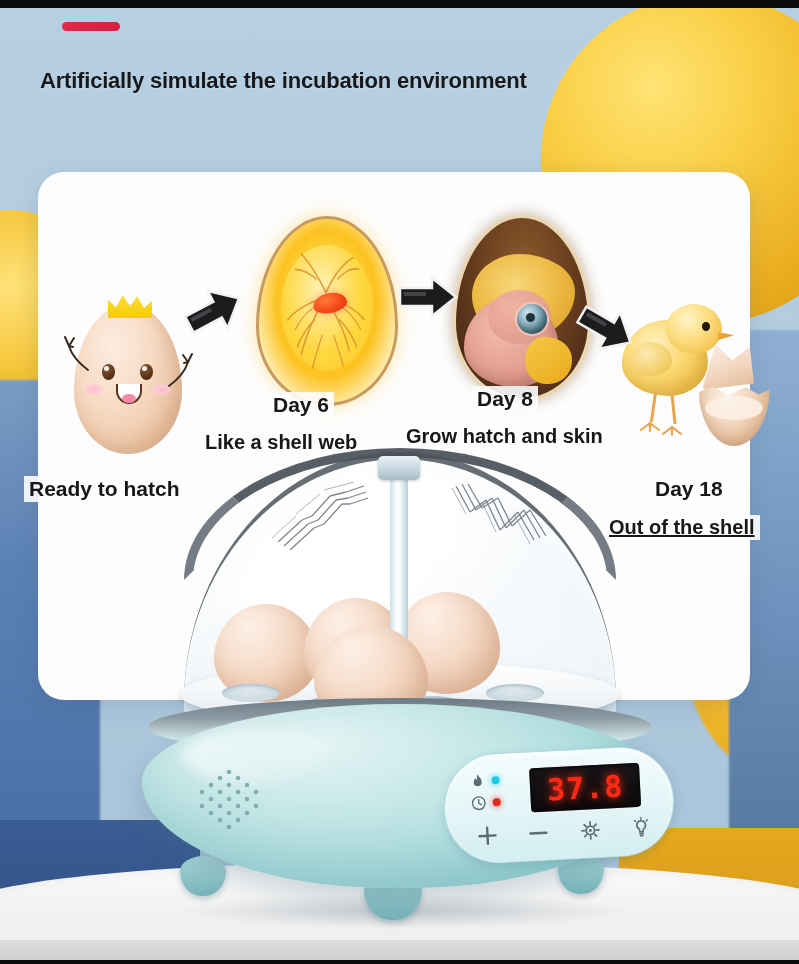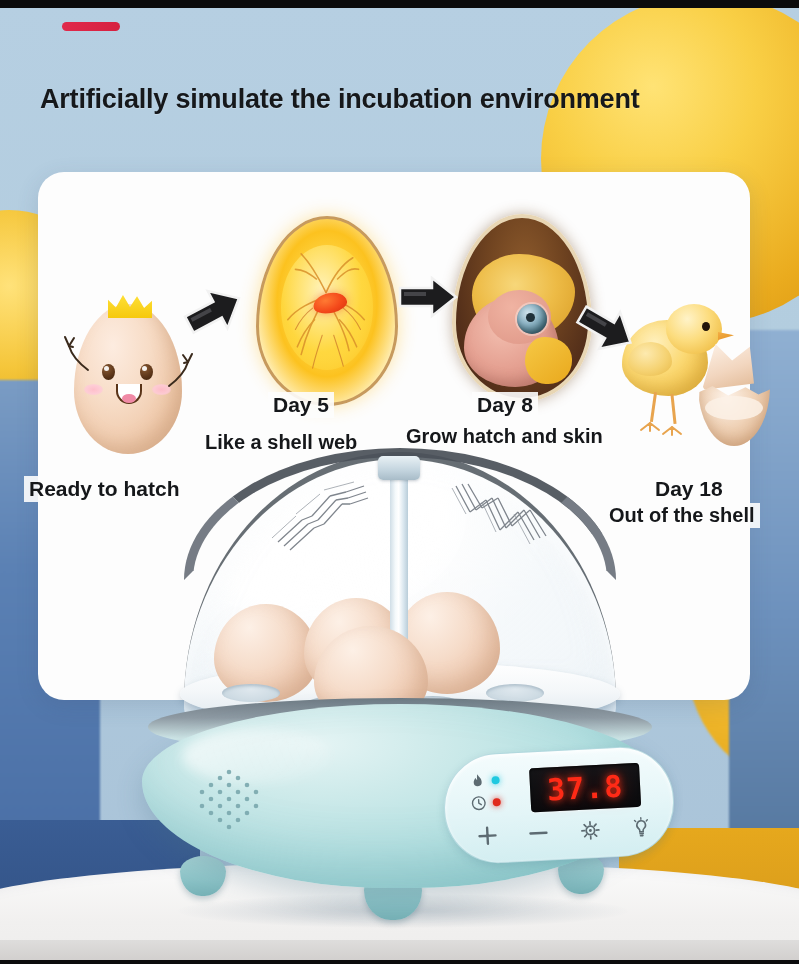--- a/index.html
+++ b/index.html
@@ -79,10 +79,9 @@
   }
   .headline{
     position:absolute; left:40px; top:68px; width:740px;
-    font-size:27px; font-weight:bold; letter-spacing:-.2px;
+    font-size:22px; font-weight:bold; letter-spacing:-.2px;
     color:#16181b; z-index:20;
     text-shadow:0 1px 0 rgba(255,255,255,.25);
-    margin-top:16px;
   }
 
   

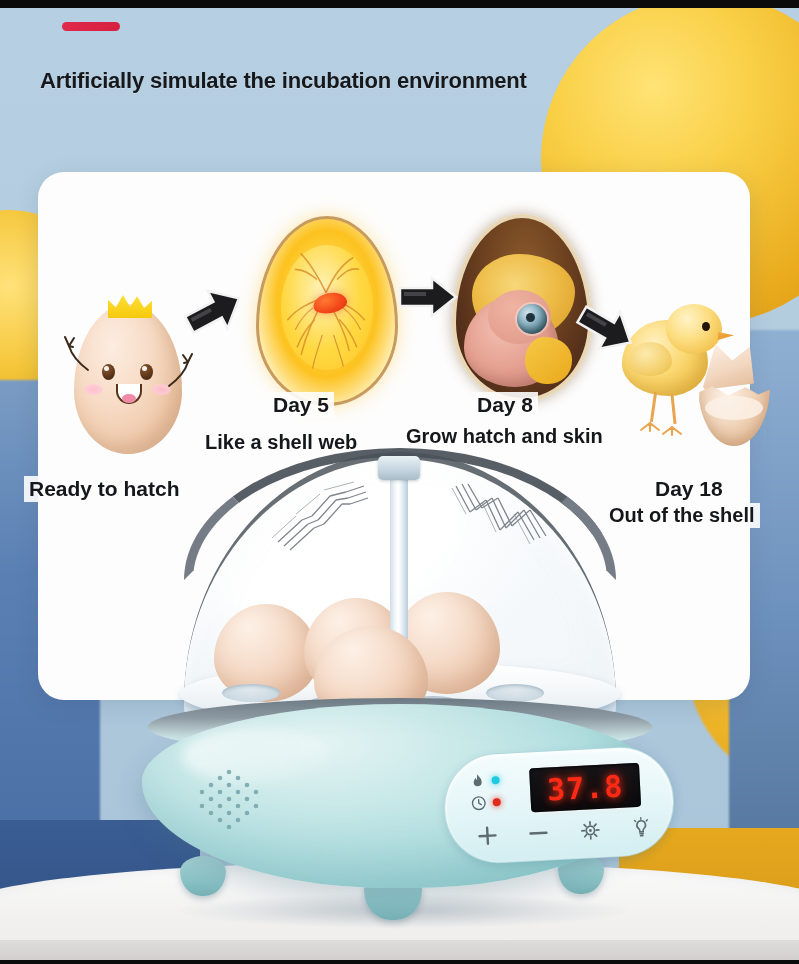--- a/index.html
+++ b/index.html
@@ -572,7 +572,7 @@
   </div>
 
   <div class="lbl lbl-ready">Ready to hatch</div>
-  <div class="lbl lbl-day4">Day 5</div>
+  <div class="lbl lbl-day4">Day 6</div>
   <div class="lbl lbl-web">Like a shell web</div>
   <div class="lbl lbl-day8">Day 8</div>
   <div class="lbl lbl-beak">Grow hatch and skin</div>

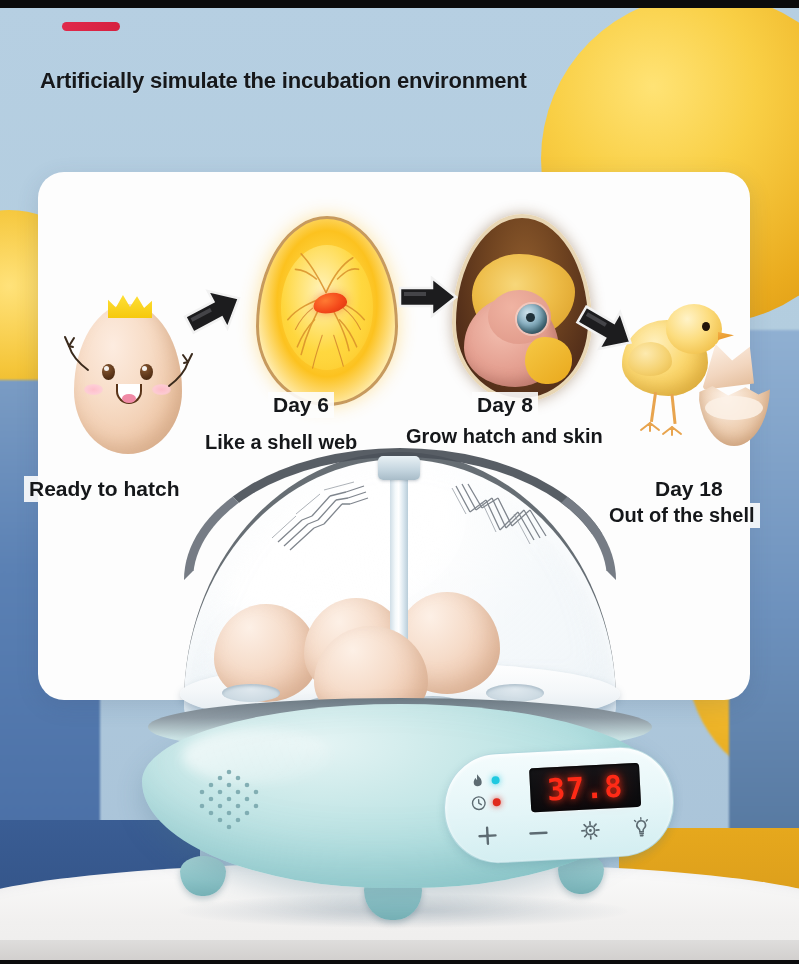--- a/index.html
+++ b/index.html
@@ -274,7 +274,7 @@
   }
   .lbl-day4   { left:268px; top:392px; font-size:21px; }
   .lbl-web    { left:200px; top:430px; font-size:20px; }
-  .lbl-day8   { left:472px; top:386px; font-size:21px;margin-top:6px; }
+  .lbl-day8   { left:472px; top:386px; font-size:21px; }
   .lbl-beak   { left:401px; top:424px; font-size:20px; }
   .lbl-ready  { left:24px;  top:476px; font-size:21px; }
   .lbl-pick   { left:6px;   top:515px; font-size:20px; }

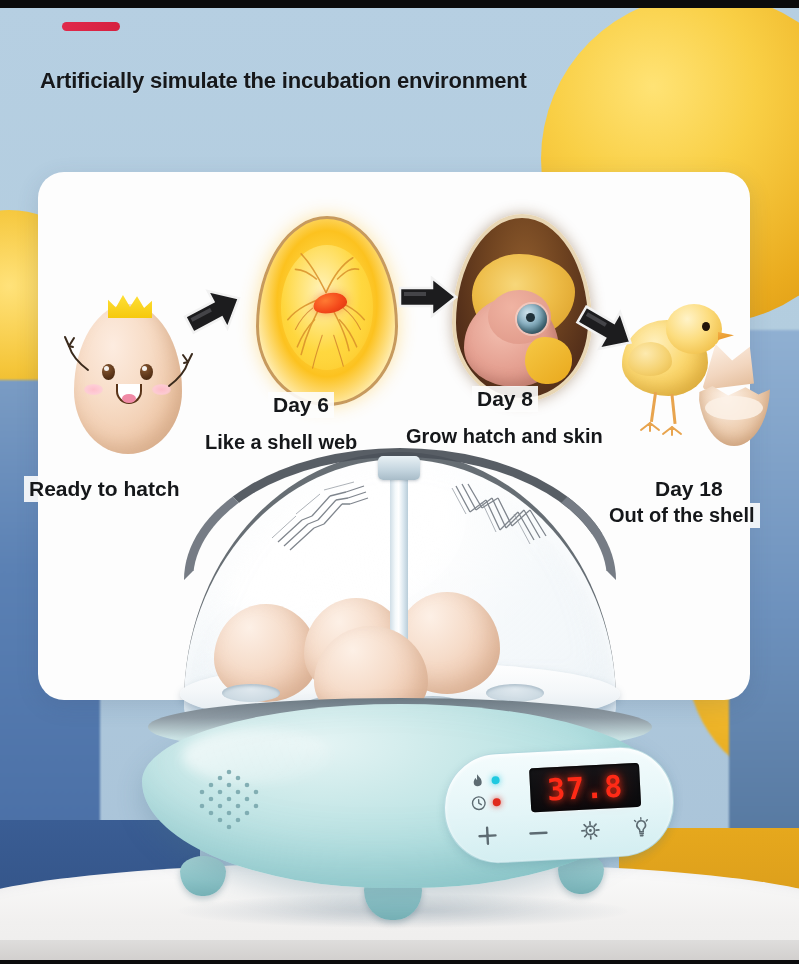--- a/index.html
+++ b/index.html
@@ -279,7 +279,7 @@
   .lbl-ready  { left:24px;  top:476px; font-size:21px; }
   .lbl-pick   { left:6px;   top:515px; font-size:20px; }
   .lbl-day21  { left:650px; top:476px; font-size:21px; }
-  .lbl-out    { left:604px; top:503px; font-size:20px; }
+  .lbl-out    { left:604px; top:515px; font-size:20px;text-decoration:underline; }
 
   
   #incubator{ position:absolute; left:118px; top:452px; width:564px; height:470px; z-index:40; }

